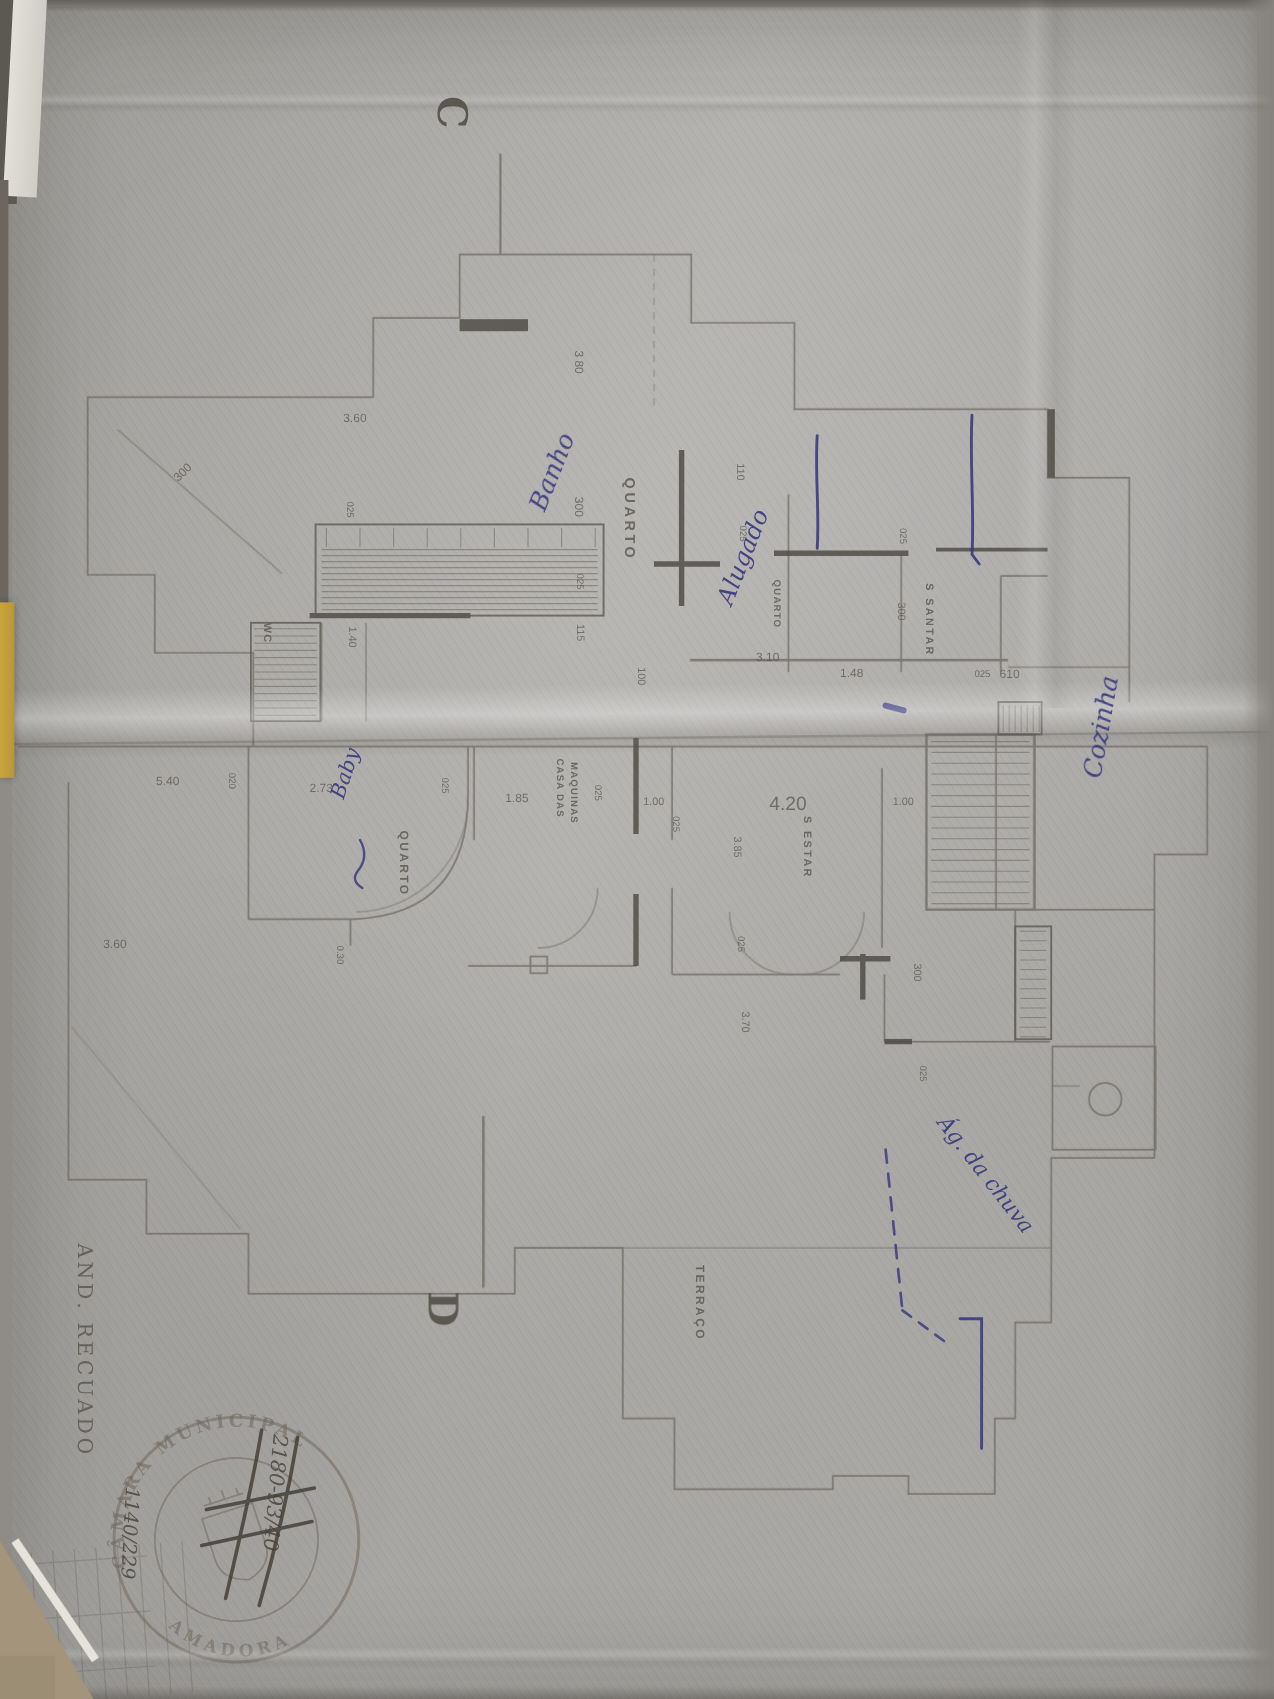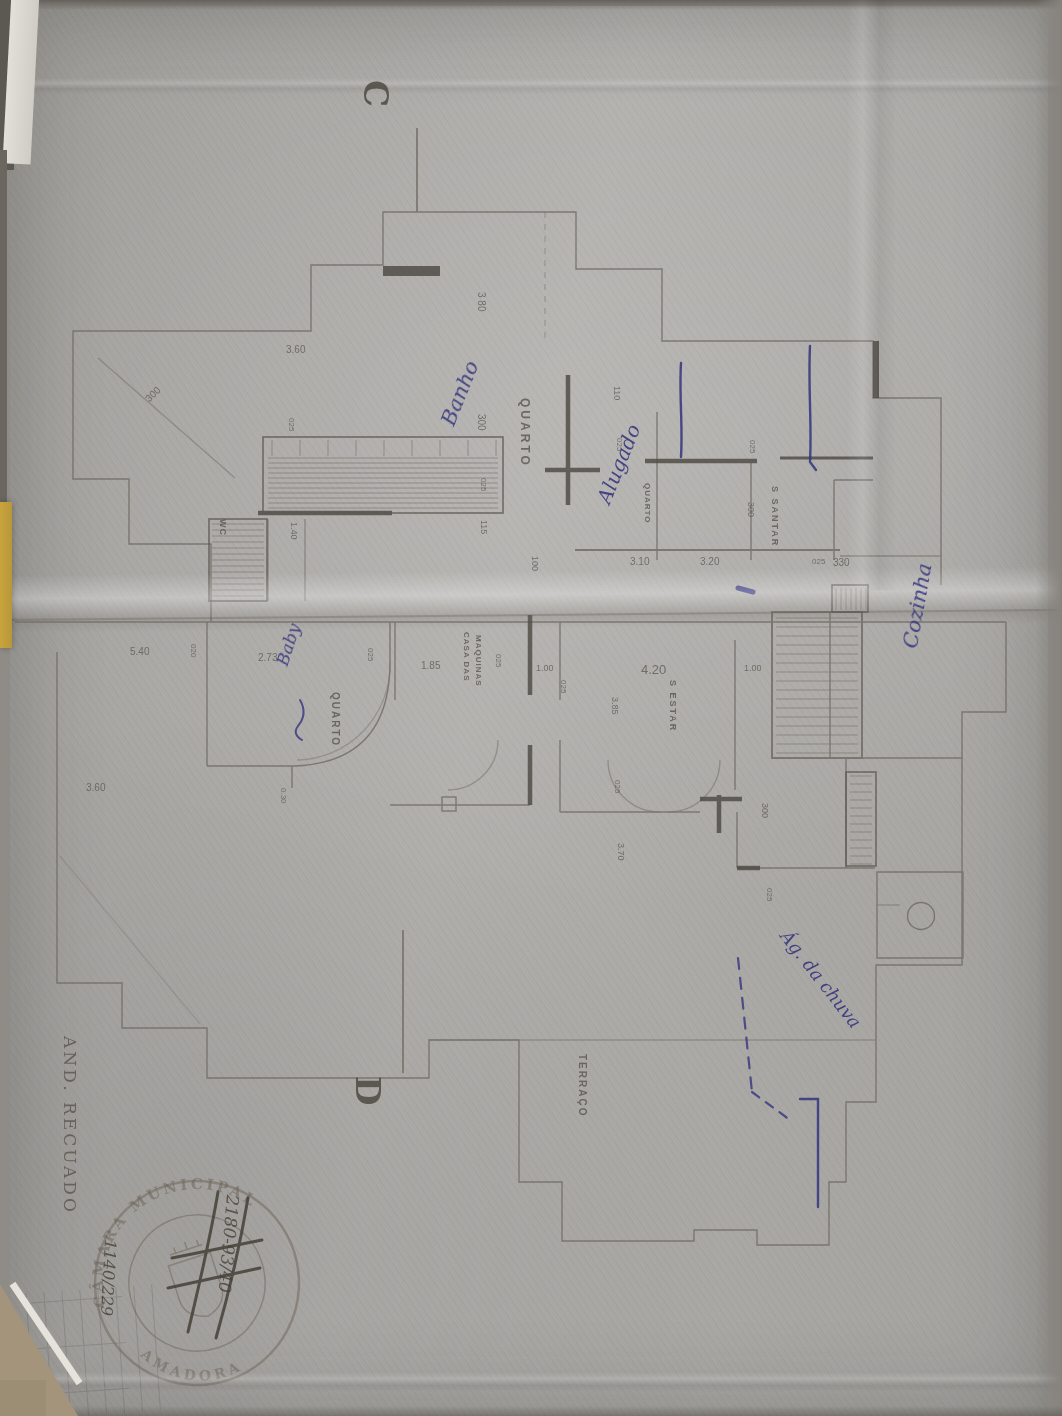--- a/index.html
+++ b/index.html
@@ -273,7 +273,7 @@
       <span class="anno dim" style="left: 143px; top: 396px; font-size: 10px; transform: rotate(-44deg);">300</span>
       <span class="anno dim" style="left: 622px; top: 386px; font-size: 9px; transform: rotate(90deg);">110</span>
       <span class="anno dim" style="left: 624px; top: 438px; font-size: 8px; transform: rotate(90deg);">025</span>
-      <span class="anno dim" style="left: 630px; top: 556px; font-size: 10px; transform: rotate(0deg); text-align: center;">3.10</span>
+      <span class="anno dim" style="left: 630px; top: 543px; font-size: 10px; transform: rotate(0deg); text-align: center;">3.10</span>
       <span class="anno dim" style="left: 700px; top: 556px; font-size: 10px; transform: rotate(0deg);">3.20</span>
       <span class="anno dim" style="left: 757px; top: 440px; font-size: 8px; transform: rotate(90deg);">025</span>
       <span class="anno dim" style="left: 756px; top: 502px; font-size: 9px; transform: rotate(90deg);">300</span>

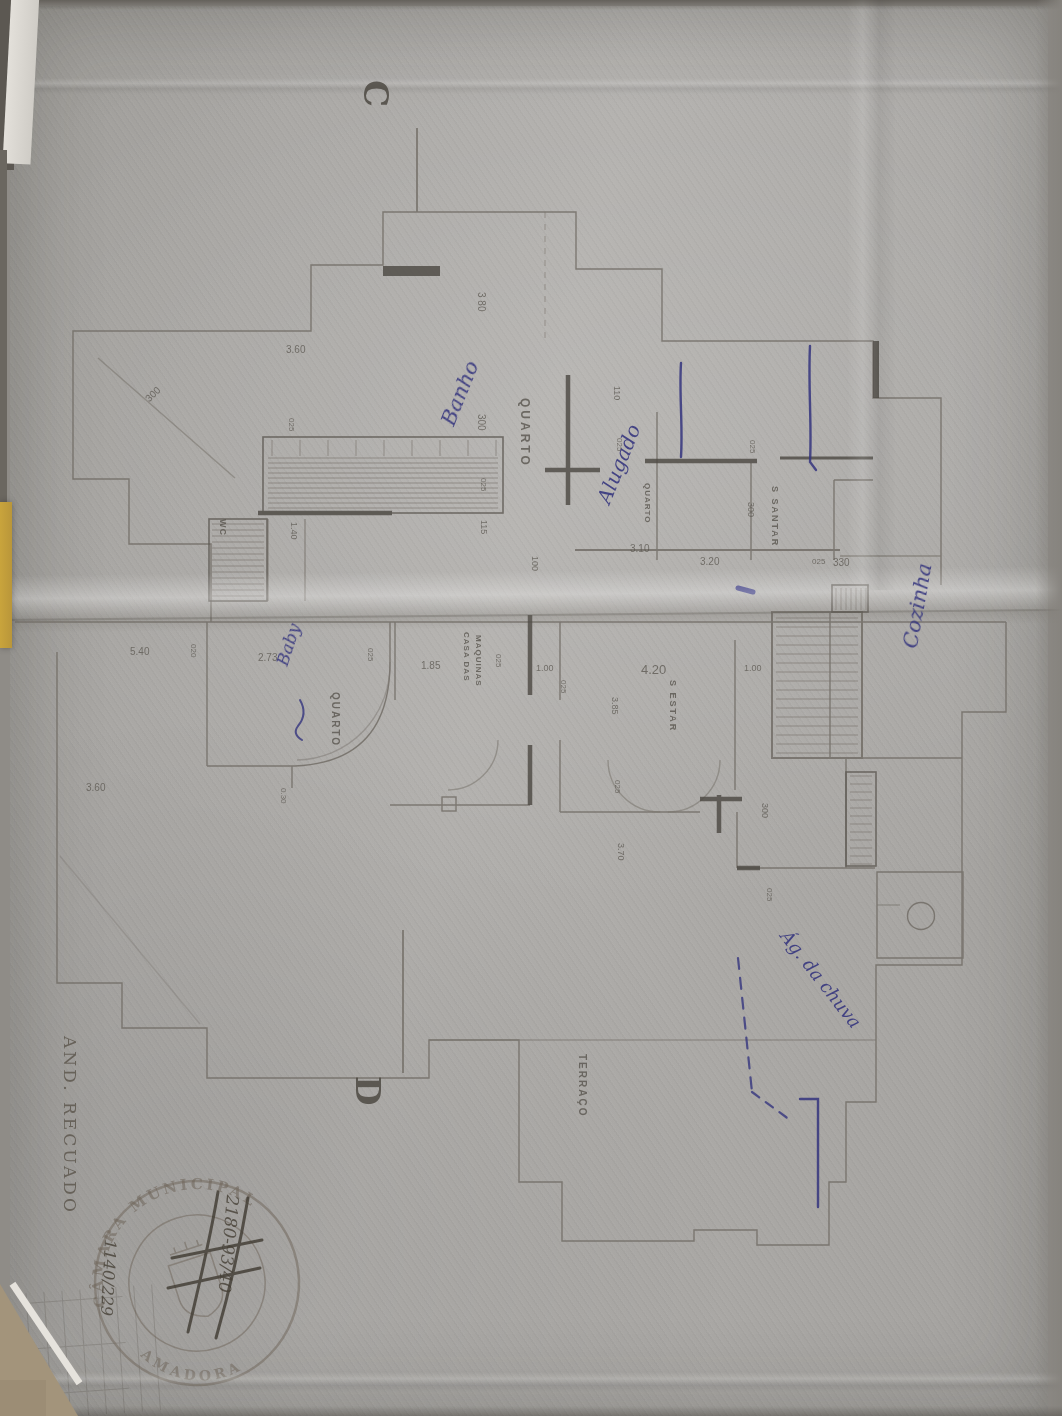--- a/index.html
+++ b/index.html
@@ -274,7 +274,7 @@
       <span class="anno dim" style="left: 622px; top: 386px; font-size: 9px; transform: rotate(90deg);">110</span>
       <span class="anno dim" style="left: 624px; top: 438px; font-size: 8px; transform: rotate(90deg);">025</span>
       <span class="anno dim" style="left: 630px; top: 543px; font-size: 10px; transform: rotate(0deg); text-align: center;">3.10</span>
-      <span class="anno dim" style="left: 700px; top: 556px; font-size: 10px; transform: rotate(0deg);">3.20</span>
+      <span class="anno dim" style="left: 700px; top: 556px; font-size: 10px; transform: rotate(0deg);">1.48</span>
       <span class="anno dim" style="left: 757px; top: 440px; font-size: 8px; transform: rotate(90deg);">025</span>
       <span class="anno dim" style="left: 756px; top: 502px; font-size: 9px; transform: rotate(90deg);">300</span>
       <span class="anno dim" style="left: 812px; top: 557px; font-size: 8px; transform: rotate(0deg);">025</span>

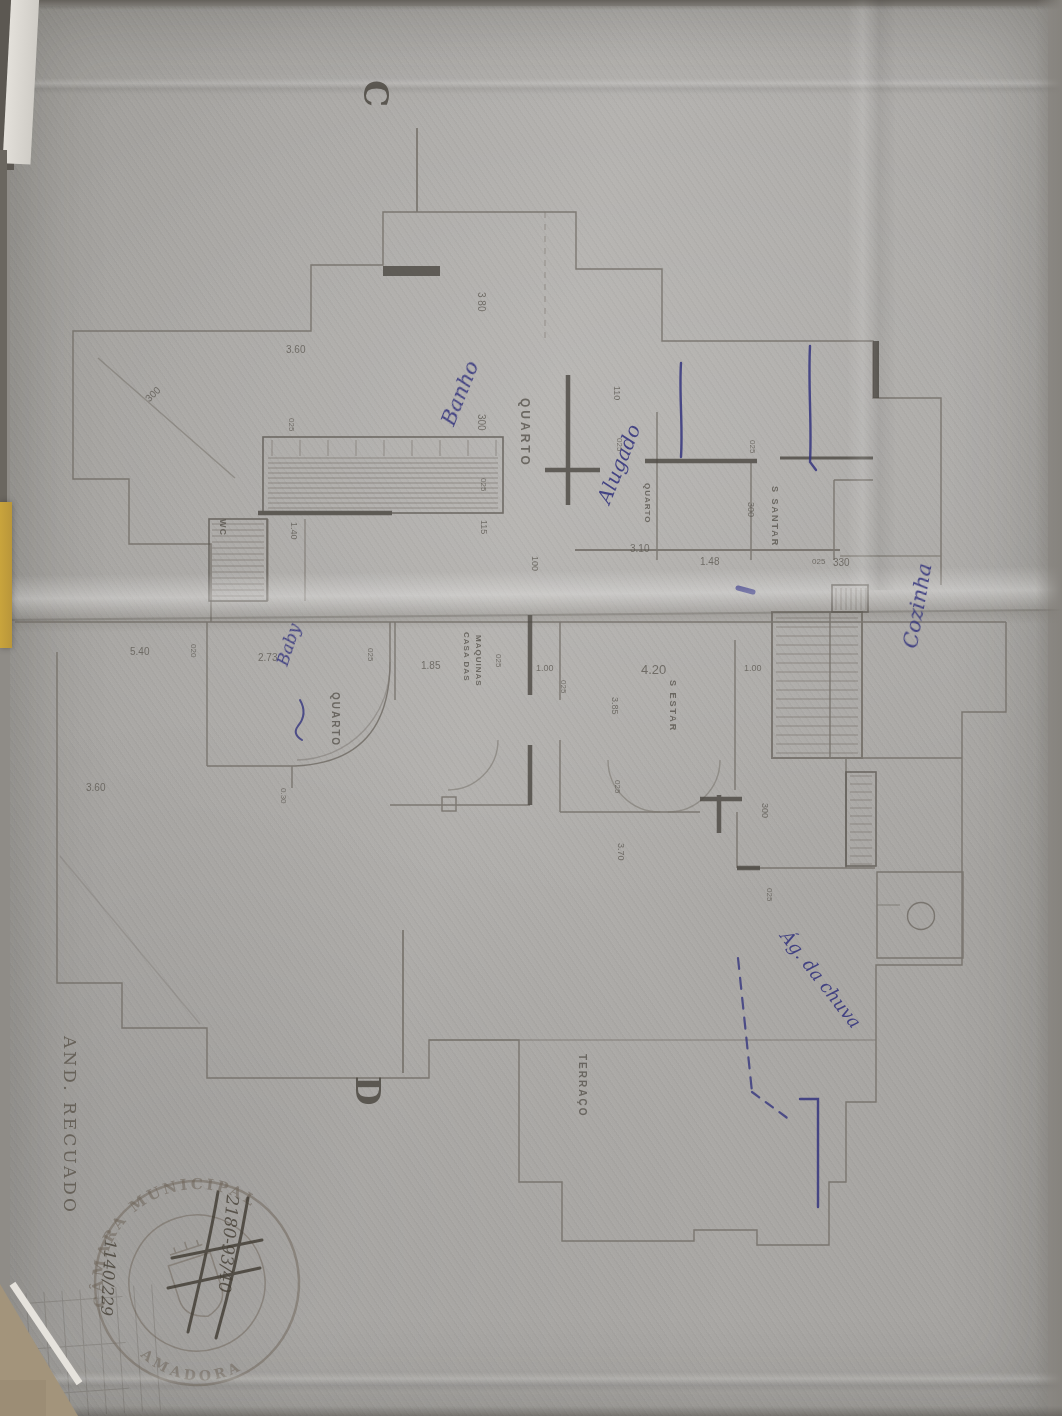--- a/index.html
+++ b/index.html
@@ -278,7 +278,7 @@
       <span class="anno dim" style="left: 757px; top: 440px; font-size: 8px; transform: rotate(90deg);">025</span>
       <span class="anno dim" style="left: 756px; top: 502px; font-size: 9px; transform: rotate(90deg);">300</span>
       <span class="anno dim" style="left: 812px; top: 557px; font-size: 8px; transform: rotate(0deg);">025</span>
-      <span class="anno dim" style="left: 833px; top: 557px; font-size: 10px; transform: rotate(0deg);">330</span>
+      <span class="anno dim" style="left: 833px; top: 557px; font-size: 10px; transform: rotate(0deg);">610</span>
       <span class="anno dim" style="left: 130px; top: 646px; font-size: 10px; transform: rotate(0deg);">5.40</span>
       <span class="anno dim" style="left: 198px; top: 644px; font-size: 8px; transform: rotate(90deg);">020</span>
       <span class="anno dim" style="left: 258px; top: 652px; font-size: 10px; transform: rotate(0deg);">2.73</span>

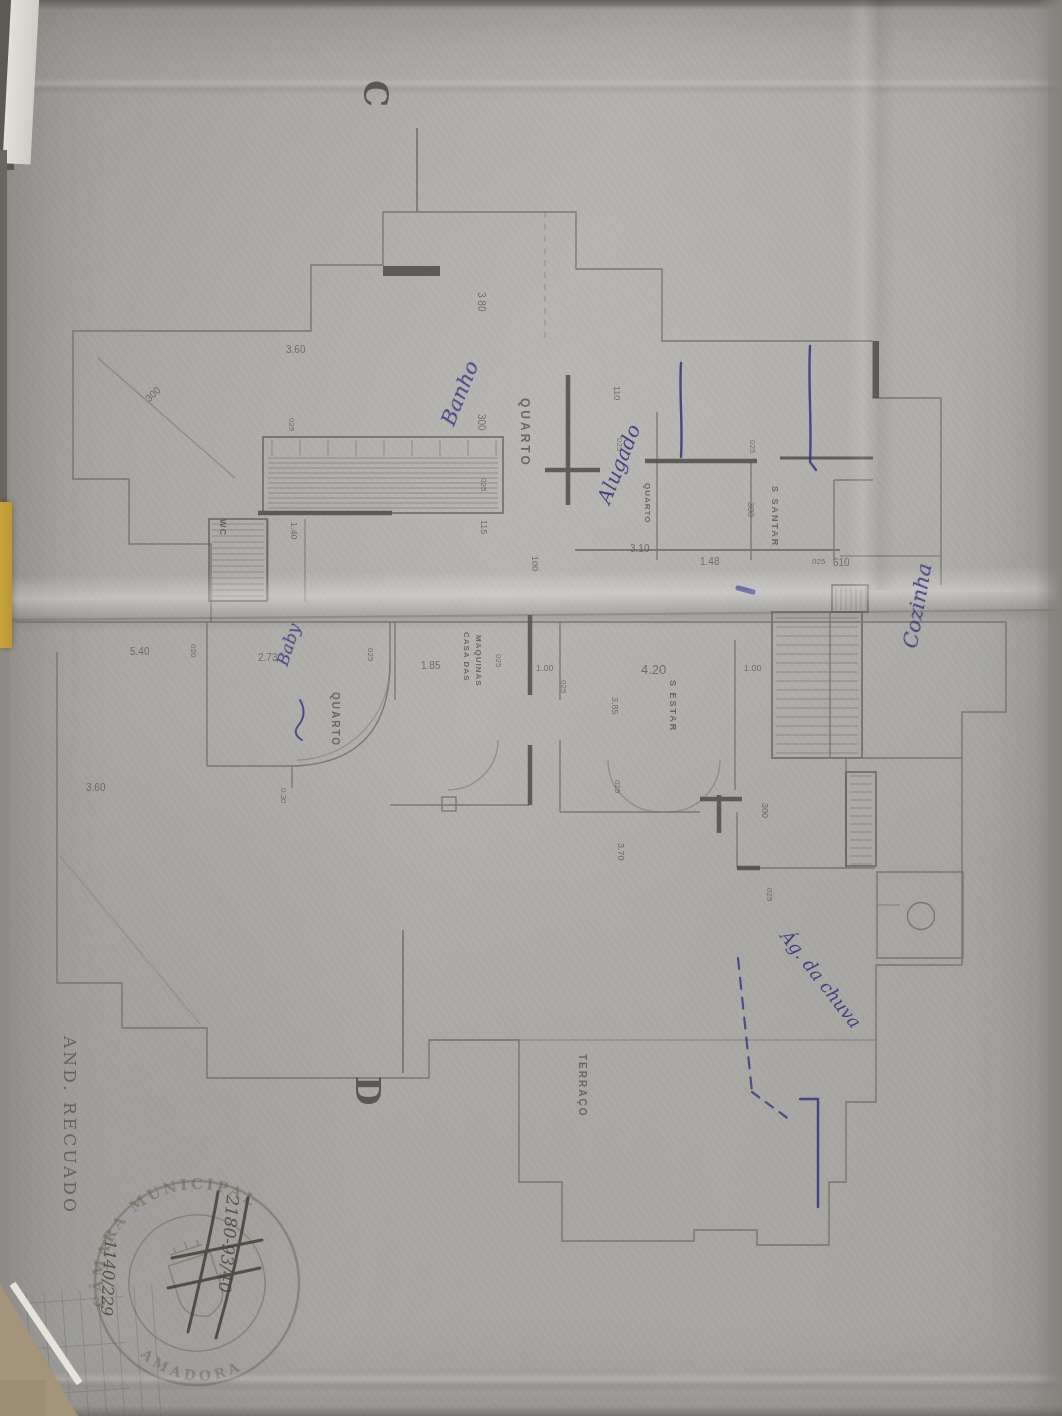--- a/index.html
+++ b/index.html
@@ -287,7 +287,7 @@
       <span class="anno dim" style="left: 503px; top: 654px; font-size: 8px; transform: rotate(90deg);">025</span>
       <span class="anno dim" style="left: 536px; top: 663px; font-size: 9px; transform: rotate(0deg);">1.00</span>
       <span class="anno dim" style="left: 568px; top: 680px; font-size: 8px; transform: rotate(90deg);">025</span>
-      <span class="anno dim" style="left: 641px; top: 662px; font-size: 13px; transform: rotate(0deg);">4.20</span>
+      <span class="anno dim" style="left: 641px; top: 662px; font-size: 16px; transform: rotate(0deg);">4.20</span>
       <span class="anno dim" style="left: 744px; top: 663px; font-size: 9px; transform: rotate(0deg);">1.00</span>
       <span class="anno dim" style="left: 620px; top: 697px; font-size: 9px; transform: rotate(90deg);">3.85</span>
       <span class="anno dim" style="left: 622px; top: 780px; font-size: 8px; transform: rotate(90deg);">025</span>

